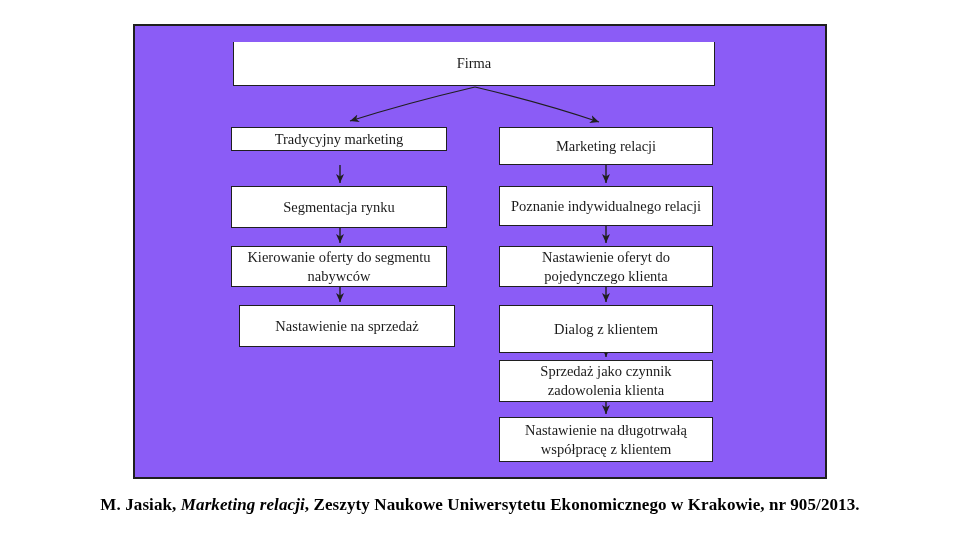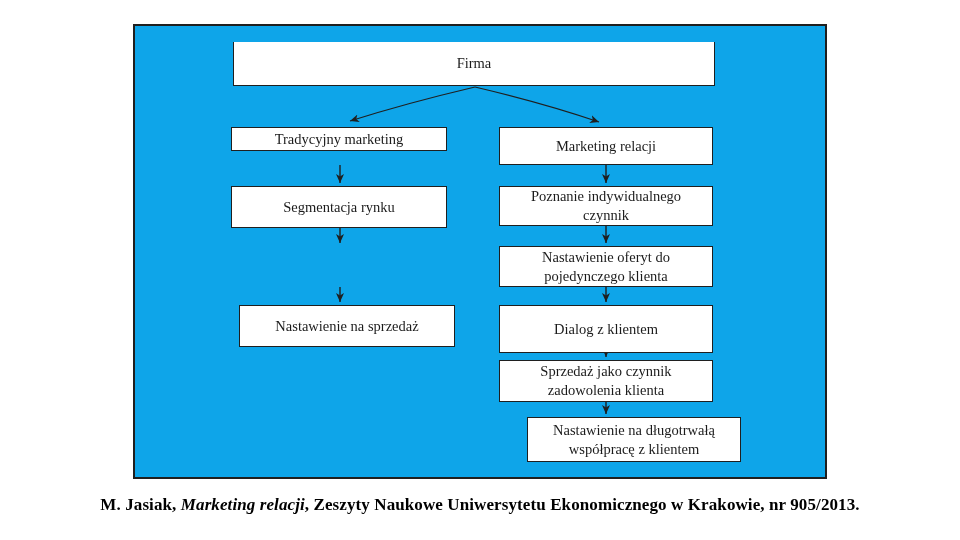--- a/index.html
+++ b/index.html
@@ -17,7 +17,7 @@
     width: 694px; height: 455px;
     border: 2px solid #1f1f1f;
     box-sizing: border-box;
-    background: #0ea5e9;
+    background: #8b5cf6;
   }
 
   .node {

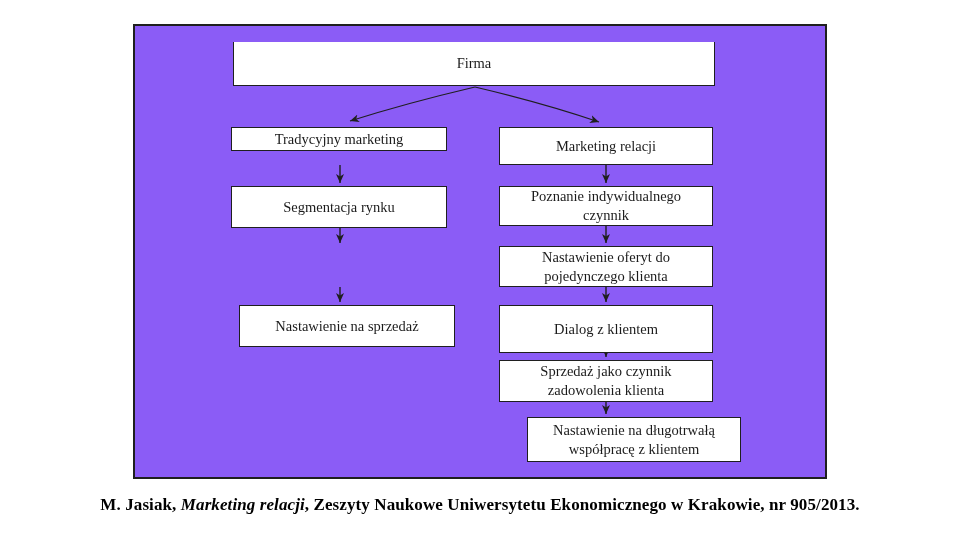--- a/index.html
+++ b/index.html
@@ -106,7 +106,7 @@
     <div class="node l l3">Nastawienie na sprzedaż</div>
 
     <div class="node r r0">Marketing relacji</div>
-    <div class="node r r1">Poznanie indywidualnego czynnik</div>
+    <div class="node r r1">Poznanie indywidualnego relacji</div>
     <div class="node r r2">Nastawienie oferyt do pojedynczego klienta</div>
     <div class="node r r3">Dialog z klientem</div>
     <div class="node r r4">Sprzedaż jako czynnik zadowolenia klienta</div>

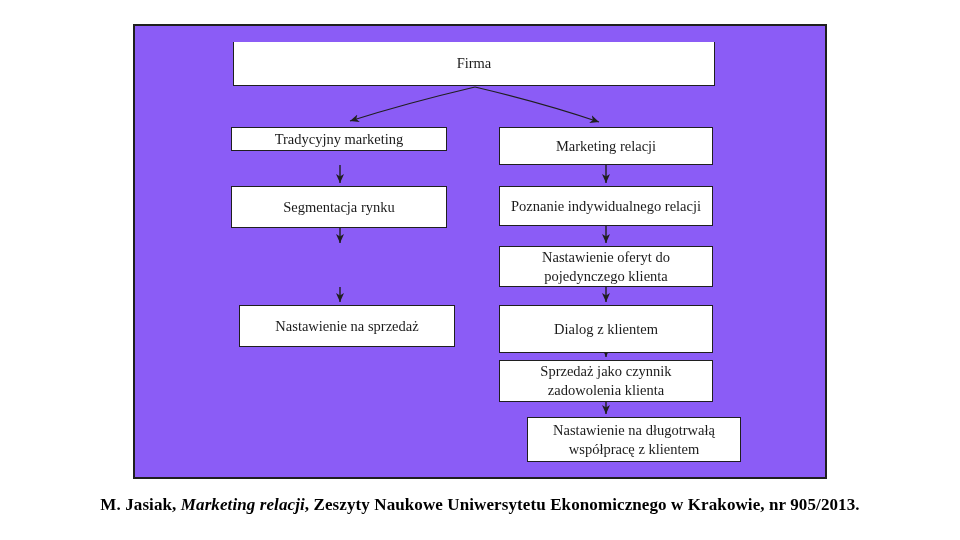--- a/index.html
+++ b/index.html
@@ -103,6 +103,7 @@
 
     <div class="node l l0">Tradycyjny marketing</div>
     <div class="node l l1">Segmentacja rynku</div>
+    <div class="node l l2">Kierowanie oferty do segmentu nabywców</div>
     <div class="node l l3">Nastawienie na sprzedaż</div>
 
     <div class="node r r0">Marketing relacji</div>

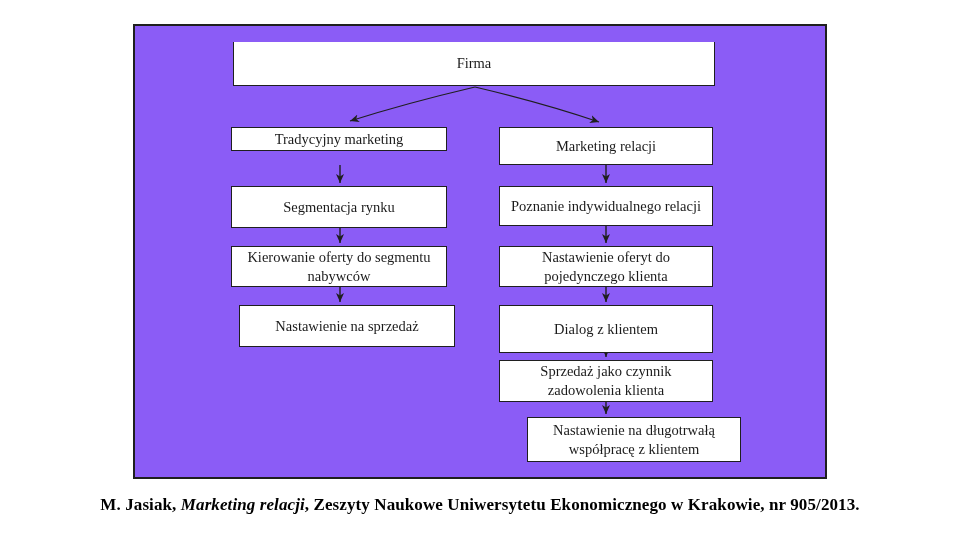--- a/index.html
+++ b/index.html
@@ -51,7 +51,7 @@
   .r2 { top: 220px; height: 41px; }
   .r3 { top: 279px; height: 48px; }
   .r4 { top: 334px; height: 42px; }
-  .r5 { top: 391px; height: 45px; margin-left: 28px; }
+  .r5 { top: 391px; height: 45px; }
 
   .arrows {
     position: absolute; left: 0; top: 0;

